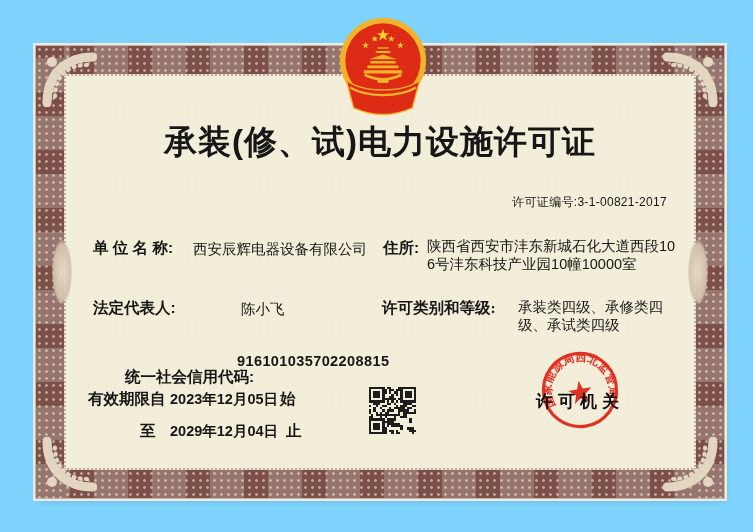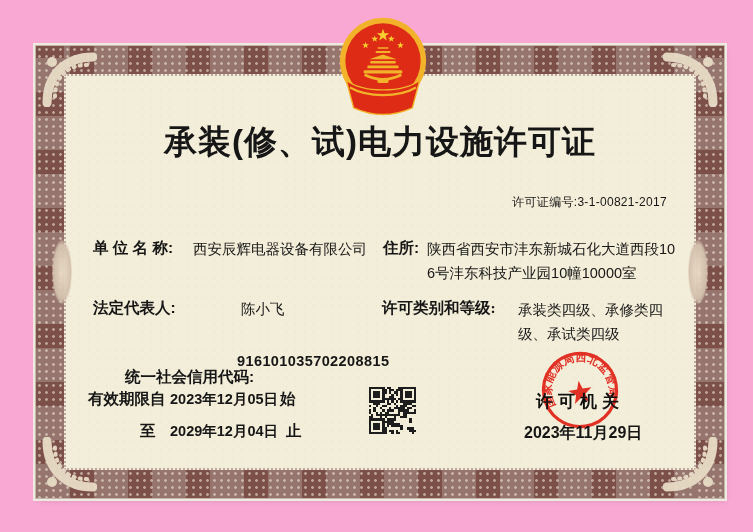--- a/index.html
+++ b/index.html
@@ -4,7 +4,7 @@
 <style>
   * { margin:0; padding:0; box-sizing:border-box; }
   body { background:#ffffff; font-family:"Liberation Sans", sans-serif; }
-  .page { position:relative; width:753px; height:532px; background:#f9a8d4; overflow:hidden; }
+  .page { position:relative; width:753px; height:532px; background:#7dd3fc; overflow:hidden; }
 
   
   .cert { position:absolute; left:36px; top:46px; width:688px; height:452px;

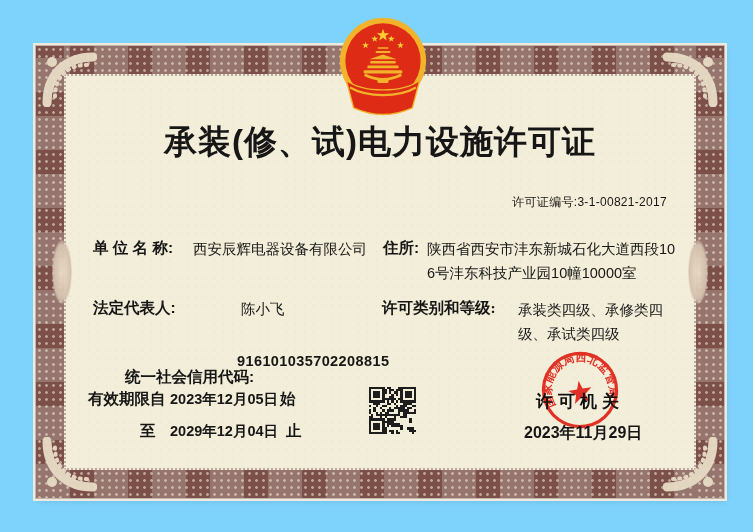--- a/index.html
+++ b/index.html
@@ -51,7 +51,7 @@
   .license-no { position:absolute; top:148px; right:57px; font-size:12px; font-weight:400; letter-spacing:.3px; }
   .lbl { position:absolute; font-size:15.5px; font-weight:700; white-space:nowrap; }
   .val { position:absolute; font-size:14.5px; font-weight:500; white-space:nowrap; }
-  .multiline { white-space:pre-line; line-height:24px; }
+  .multiline { white-space:pre-line; line-height:18px; }
   .digits { letter-spacing:.4px;font-weight:bold; }
 
   

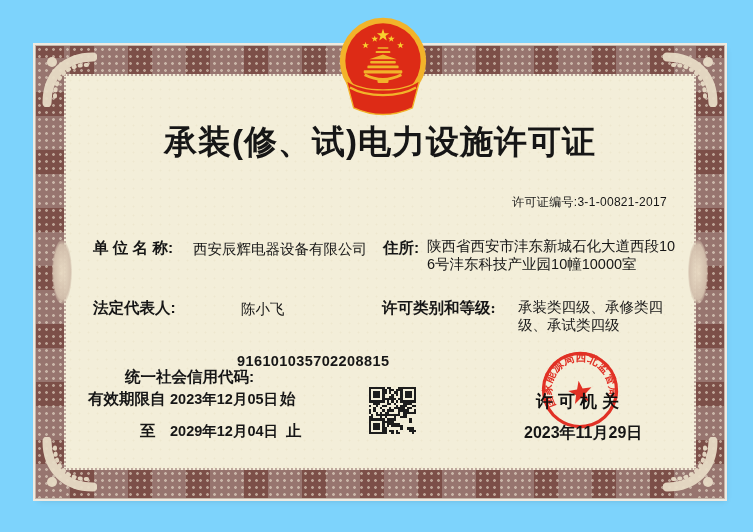--- a/index.html
+++ b/index.html
@@ -419,7 +419,6 @@
         <use href="#star5" transform="translate(40,43) scale(1.75)" fill="#e02318"></use>
       </svg>
       <div class="seal-overlay">许可机关</div>
-      <div class="seal-date">2023年11月29日</div>
 
     </div>
   </div>

